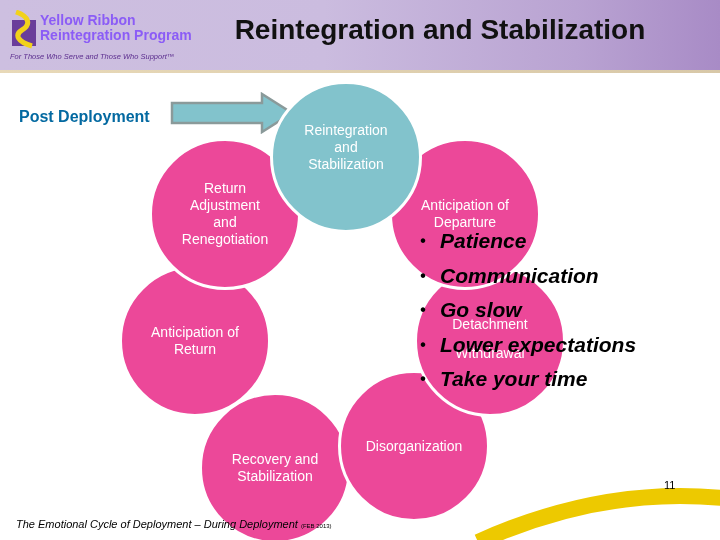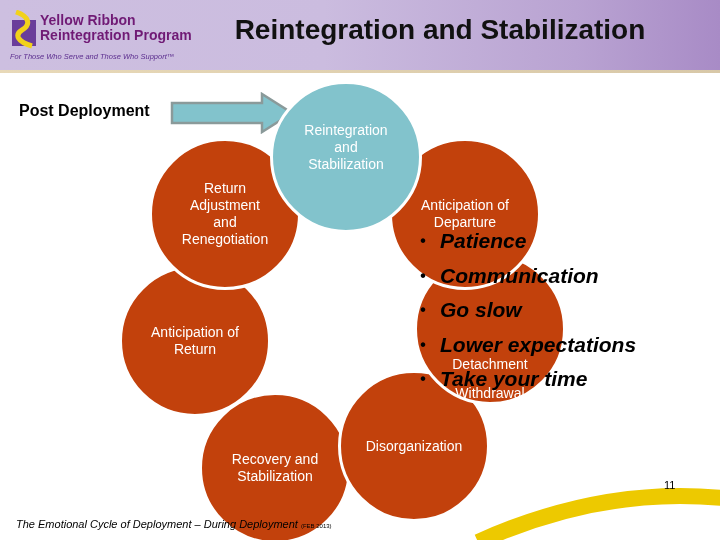--- a/index.html
+++ b/index.html
@@ -8,7 +8,7 @@
     background: linear-gradient(90deg, #cdbfe0 0%, #cbbcdf 45%, #b9a3d2 80%, #a88bc6 100%); }
   .header-rule { position:absolute; left:0; top:70px; width:720px; height:3px; background:linear-gradient(90deg,#e8d9b8,#d8c8a8); }
   .logo { position:absolute; left:10px; top:10px; width:30px; height:40px; }
-  .logo-name { position:absolute; left:40px; top:13px; color:#701a75; font-weight:bold; font-size:14px; line-height:15px; }
+  .logo-name { position:absolute; left:40px; top:13px; color:#8b5cf6; font-weight:bold; font-size:14px; line-height:15px; }
   .logo-tag { position:absolute; left:10px; top:52px; color:#5b2d8e; font-style:italic; font-size:7.5px; }
   .title { position:absolute; left:180px; top:14px; width:520px; text-align:center; font-weight:bold; font-size:28px; color:#111; }
   .post-label { position:absolute; left:19px; top:102px; font-weight:bold; font-size:16px; color:#000000; }

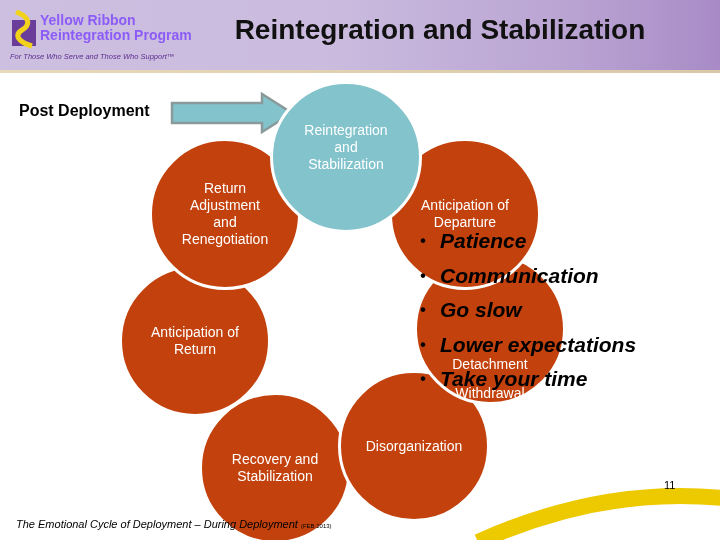--- a/index.html
+++ b/index.html
@@ -11,7 +11,7 @@
   .logo-name { position:absolute; left:40px; top:13px; color:#8b5cf6; font-weight:bold; font-size:14px; line-height:15px; }
   .logo-tag { position:absolute; left:10px; top:52px; color:#5b2d8e; font-style:italic; font-size:7.5px; }
   .title { position:absolute; left:180px; top:14px; width:520px; text-align:center; font-weight:bold; font-size:28px; color:#111; }
-  .post-label { position:absolute; left:19px; top:102px; font-weight:bold; font-size:16px; color:#000000; }
+  .post-label { position:absolute; left:19px; top:108px; font-weight:bold; font-size:16px; color:#0369a1; }
   .arrow { position:absolute; left:170px; top:92px; }
   .circle { position:absolute; border-radius:50%; background:#c2410c; border:3px solid #fff; display:flex; align-items:center; justify-content:center; text-align:center; color:#fff; font-size:14px; line-height:17px; box-sizing:border-box; }
   .circle.teal { background:#82c3cc; }

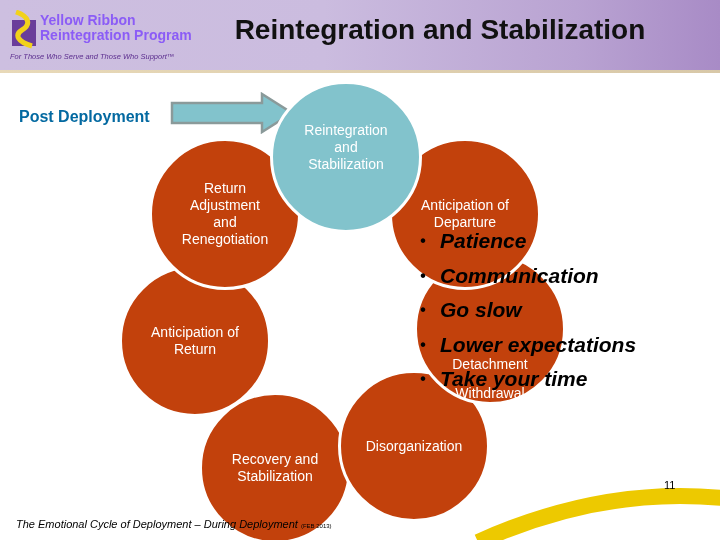--- a/index.html
+++ b/index.html
@@ -13,7 +13,7 @@
   .title { position:absolute; left:180px; top:14px; width:520px; text-align:center; font-weight:bold; font-size:28px; color:#111; }
   .post-label { position:absolute; left:19px; top:108px; font-weight:bold; font-size:16px; color:#0369a1; }
   .arrow { position:absolute; left:170px; top:92px; }
-  .circle { position:absolute; border-radius:50%; background:#c2410c; border:3px solid #fff; display:flex; align-items:center; justify-content:center; text-align:center; color:#fff; font-size:14px; line-height:17px; box-sizing:border-box; }
+  .circle { position:absolute; border-radius:50%; background:#ec4899; border:3px solid #fff; display:flex; align-items:center; justify-content:center; text-align:center; color:#fff; font-size:14px; line-height:17px; box-sizing:border-box; }
   .circle.teal { background:#82c3cc; }
   .circle span { display:block; }
   .bullets { position:absolute; left:420px; top:228px; margin:0; padding:0; list-style:none; }

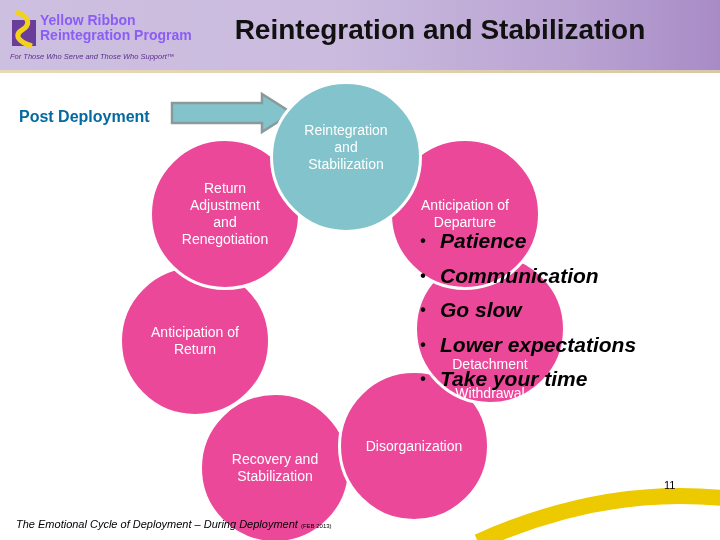--- a/index.html
+++ b/index.html
@@ -64,7 +64,7 @@
       <span>Return</span>
     </div>
 </div>
-<div class="circle" style="left:414px; top:253px; width:152px; height:152px;align-items:flex-end;">
+<div class="circle" style="left:414px; top:265px; width:152px; height:152px;">
   <div style="margin-top:-4px;">
       <span>Detachment</span>
       <span style="margin-top:12px;">Withdrawal</span>

